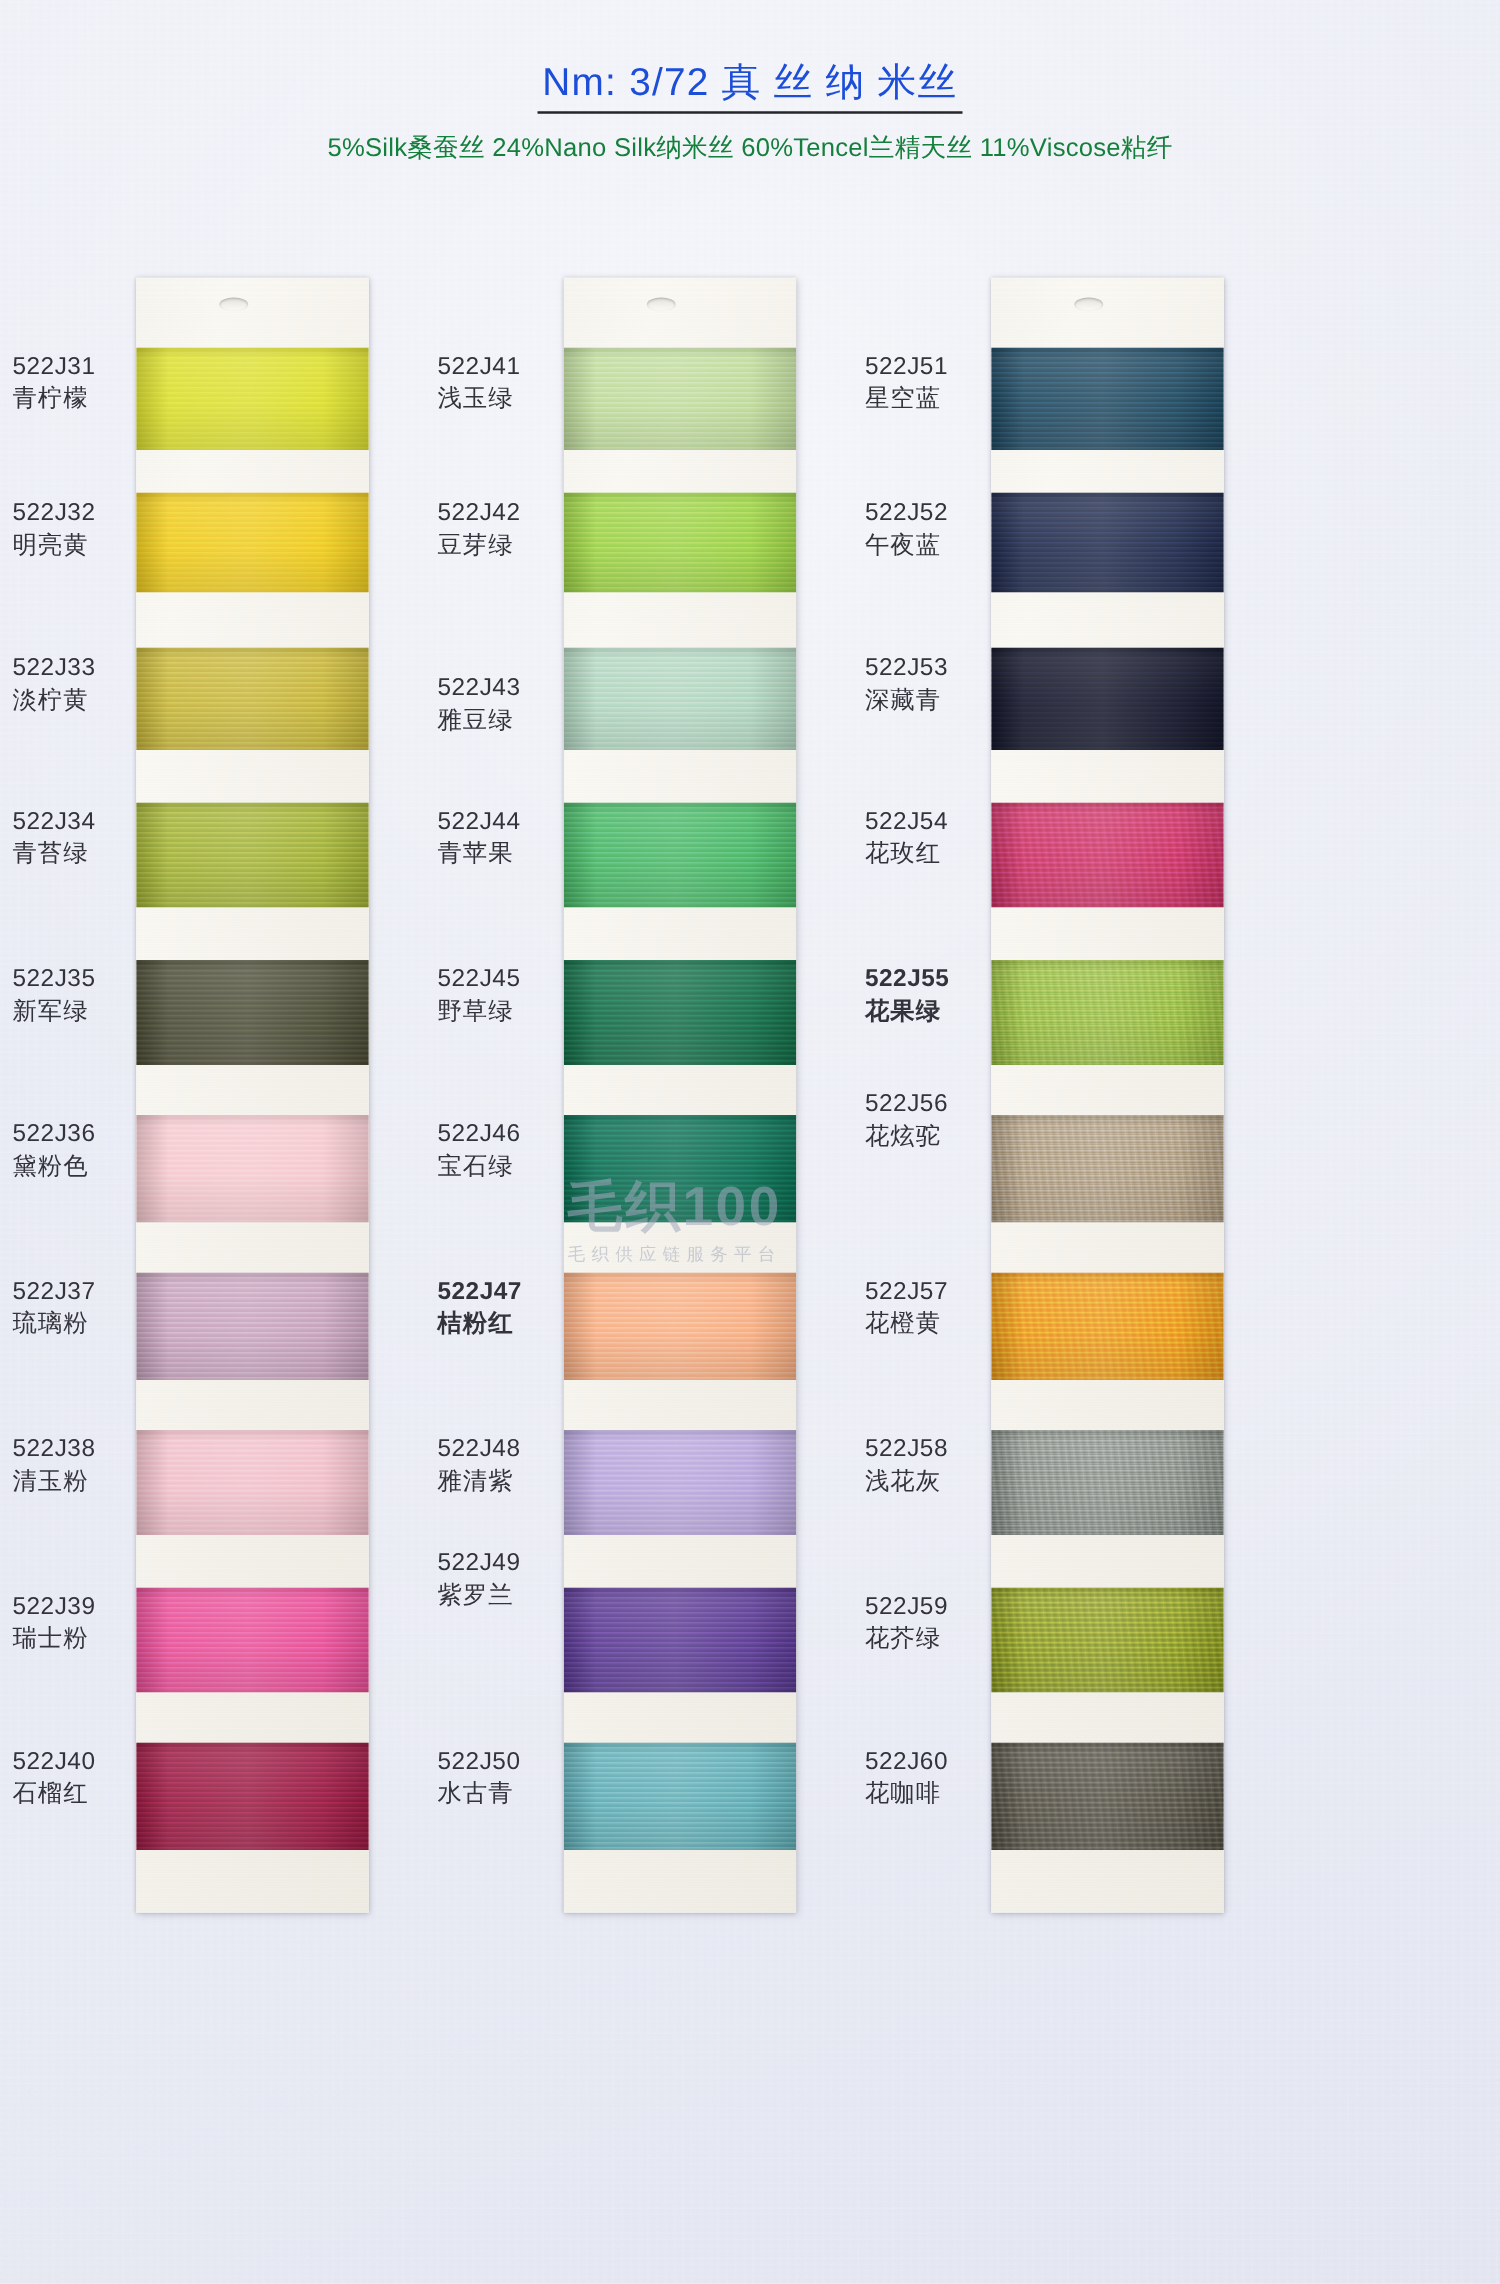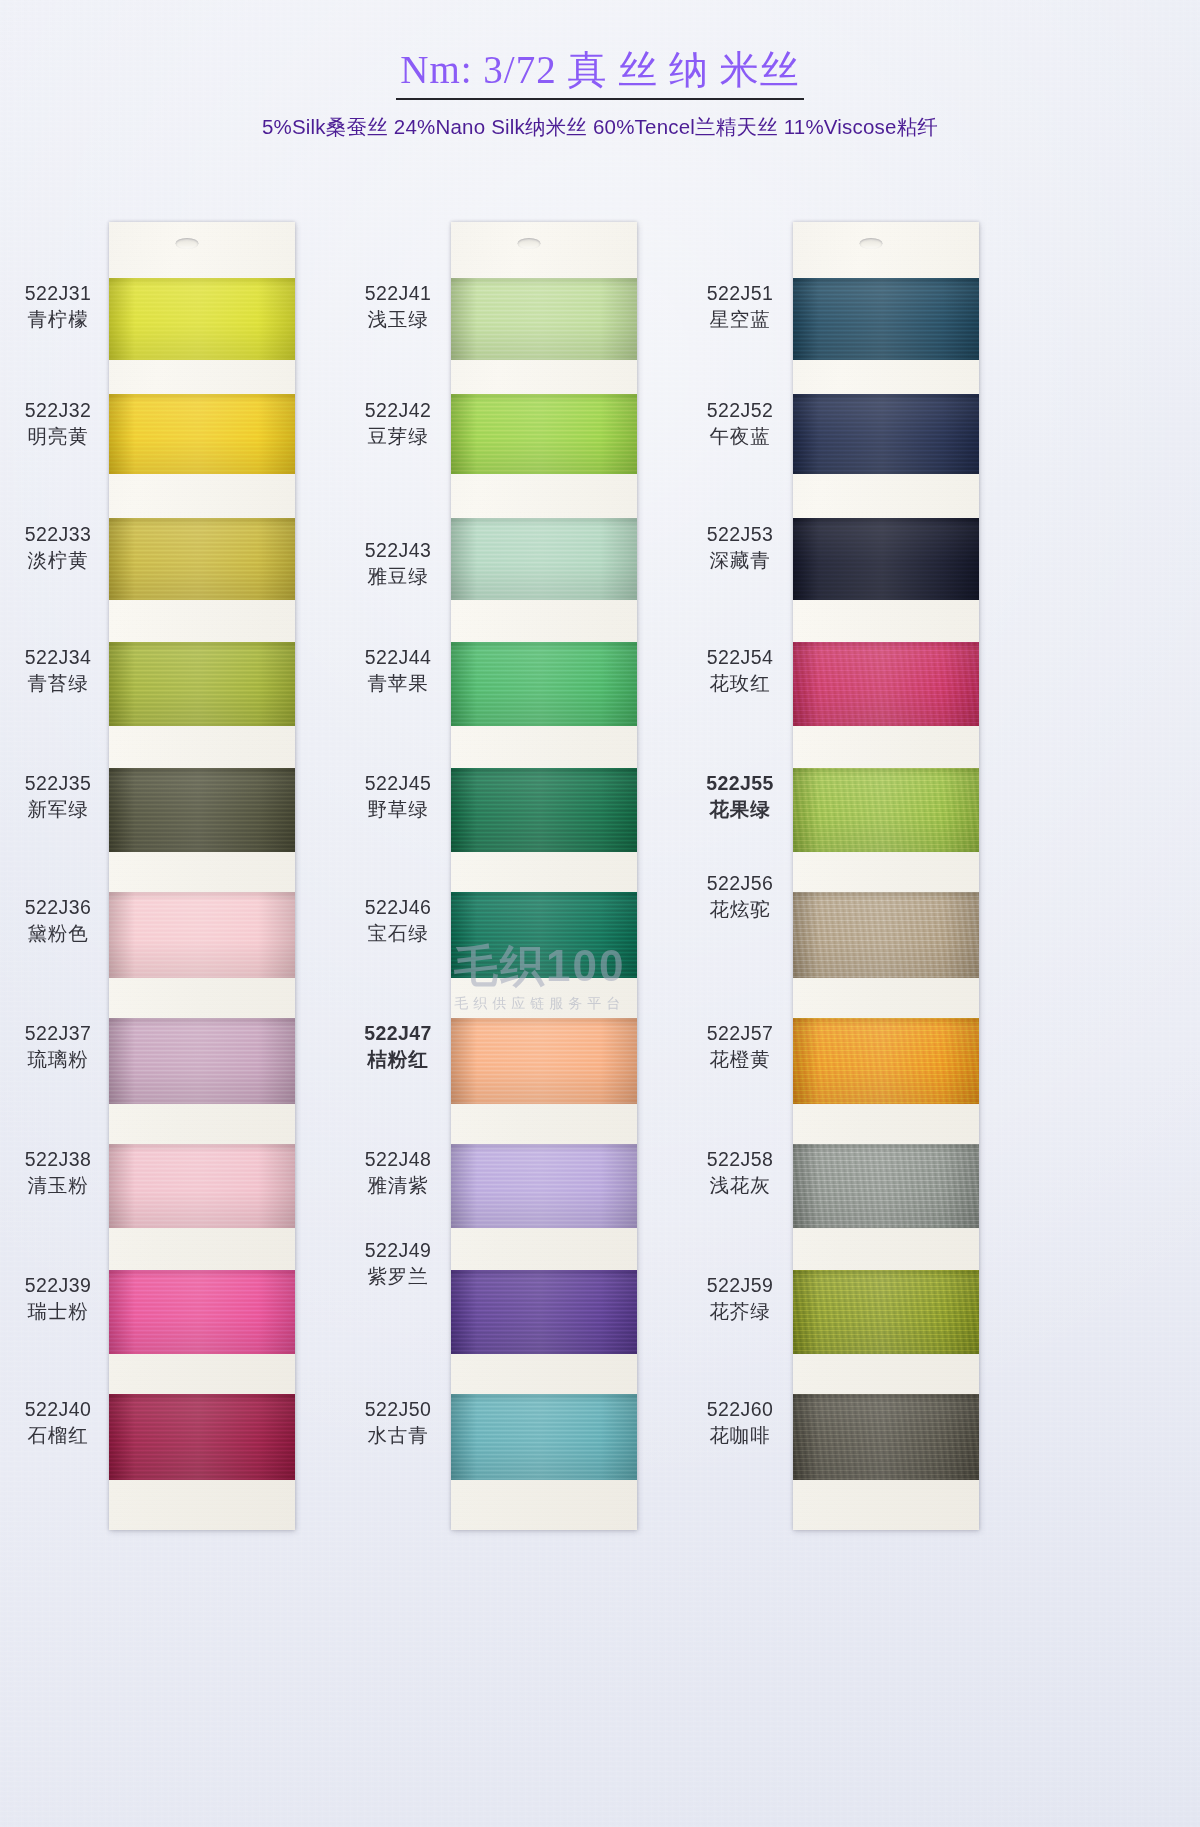--- a/index.html
+++ b/index.html
@@ -43,16 +43,15 @@
     z-index: 5;
   }
   .title {
-    font-size: 39px;
+    font-size: 31px;
     letter-spacing: 1px;
-    color: #8b5cf6;
+    color: #1d4ed8;
     font-weight: 400;
     display: inline-block;
     border-bottom: 2px solid #25252b;
     padding: 0 4px 5px 4px;
     line-height: 1.15;
     white-space: pre;
-    font-family: Liberation Serif, serif;
   }
   .subtitle {
     margin-top: 13px;

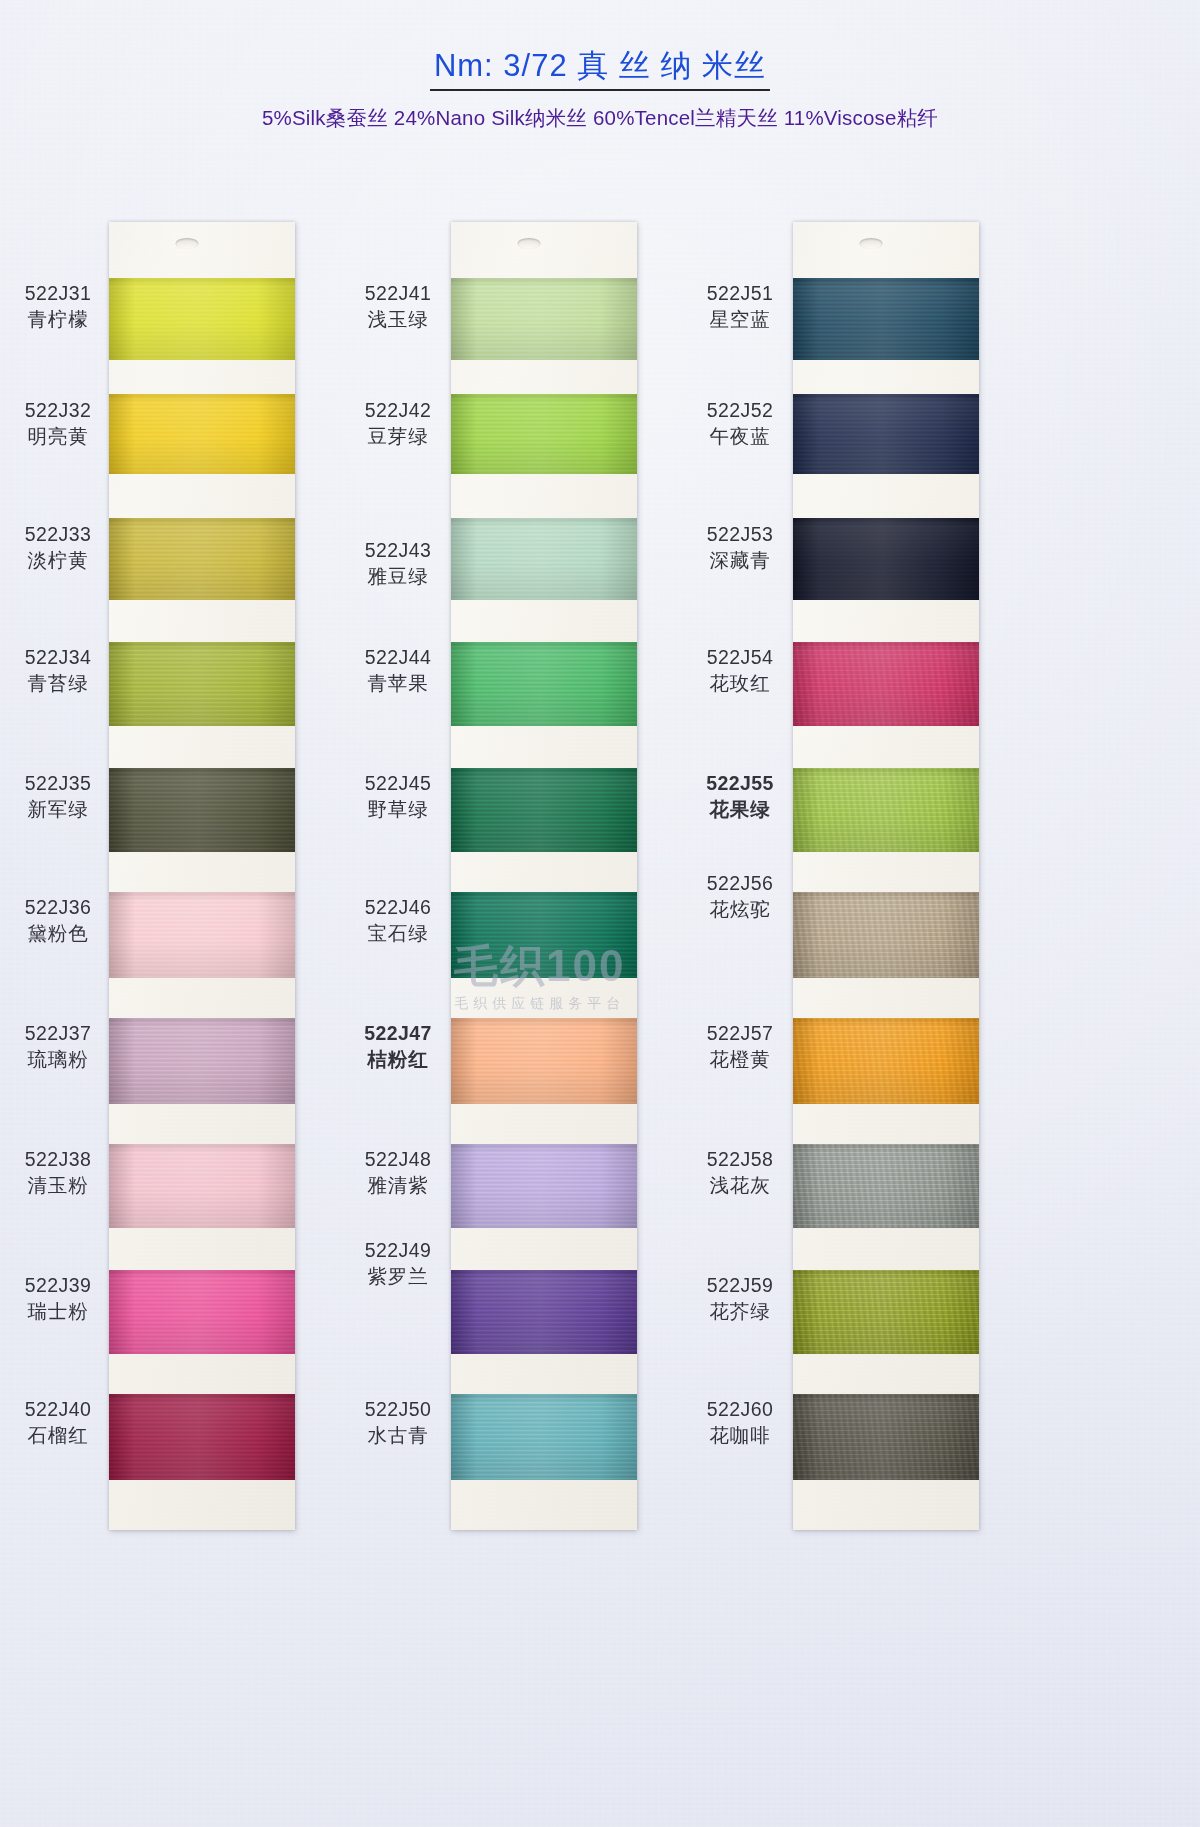--- a/index.html
+++ b/index.html
@@ -56,7 +56,7 @@
   .subtitle {
     margin-top: 13px;
     font-size: 20.5px;
-    color: #4c1d95;
+    color: #15803d;
     font-weight: 400;
     letter-spacing: .2px;
     white-space: pre;

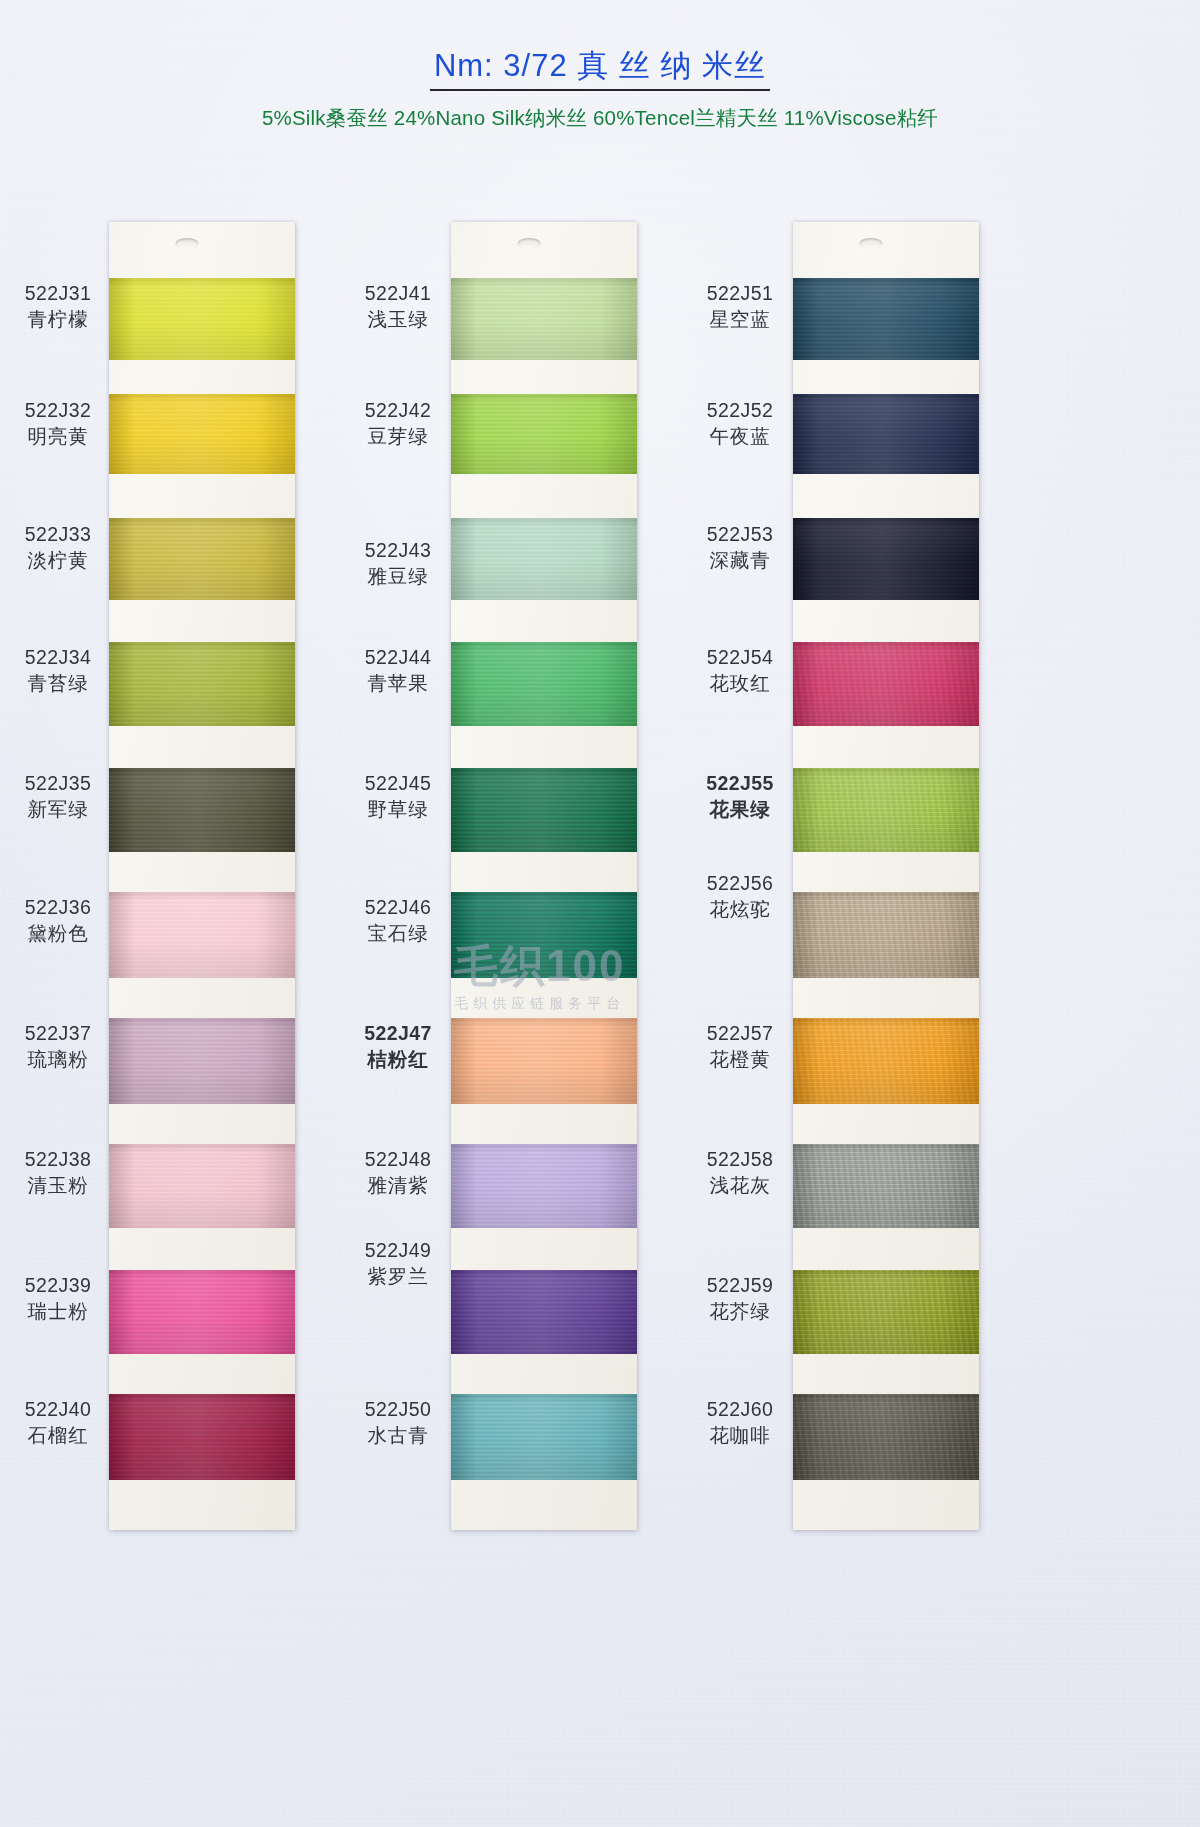--- a/index.html
+++ b/index.html
@@ -169,7 +169,7 @@
     position: absolute;
     left: 0;
     width: 95px;
-    text-align: center;
+    text-align: left;
     color: #3a3a42;
     line-height: 1.32;
   }

